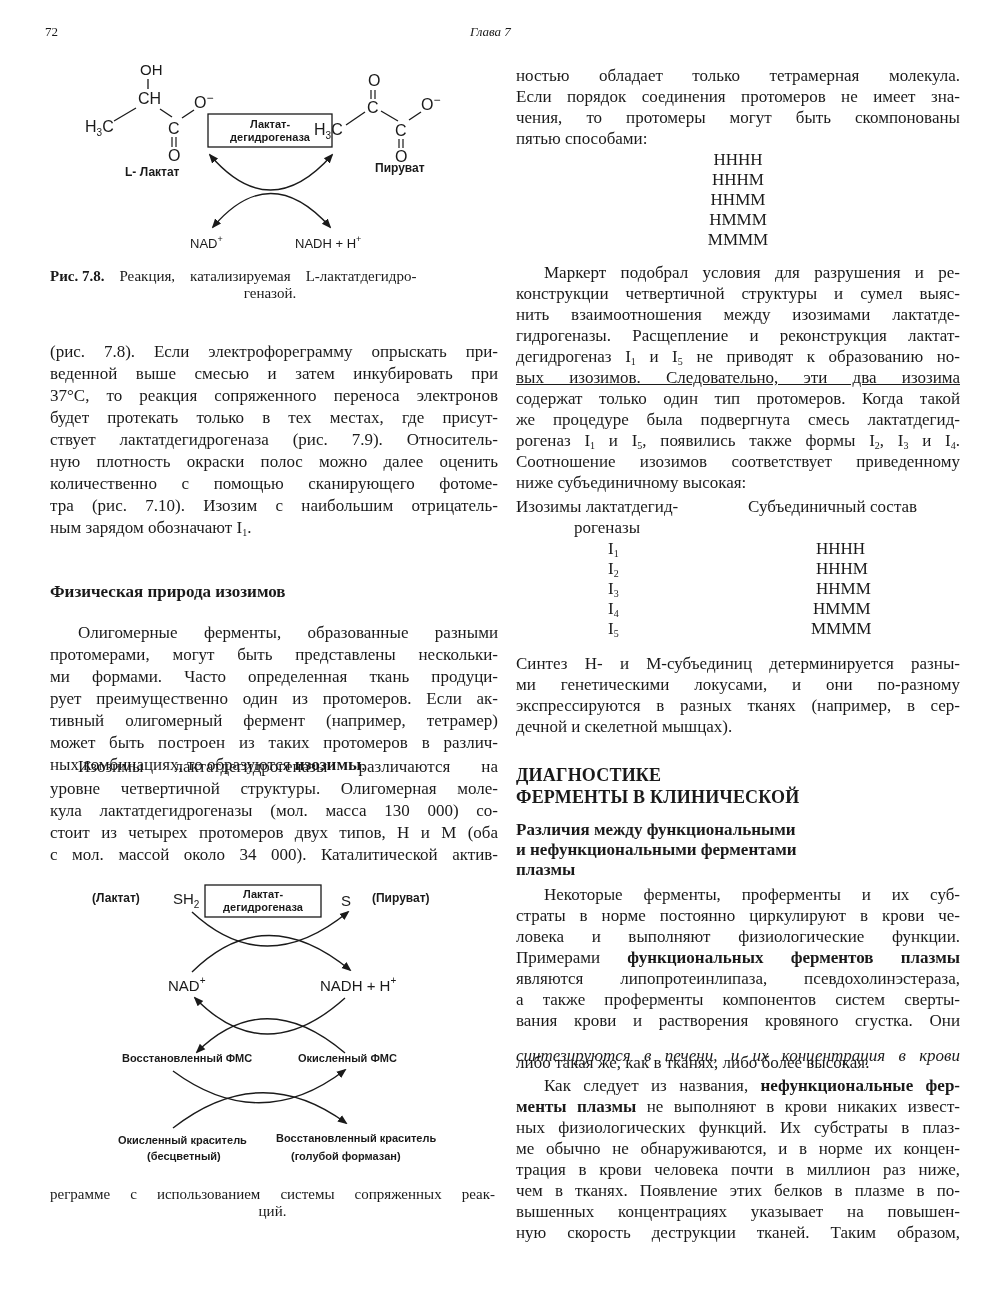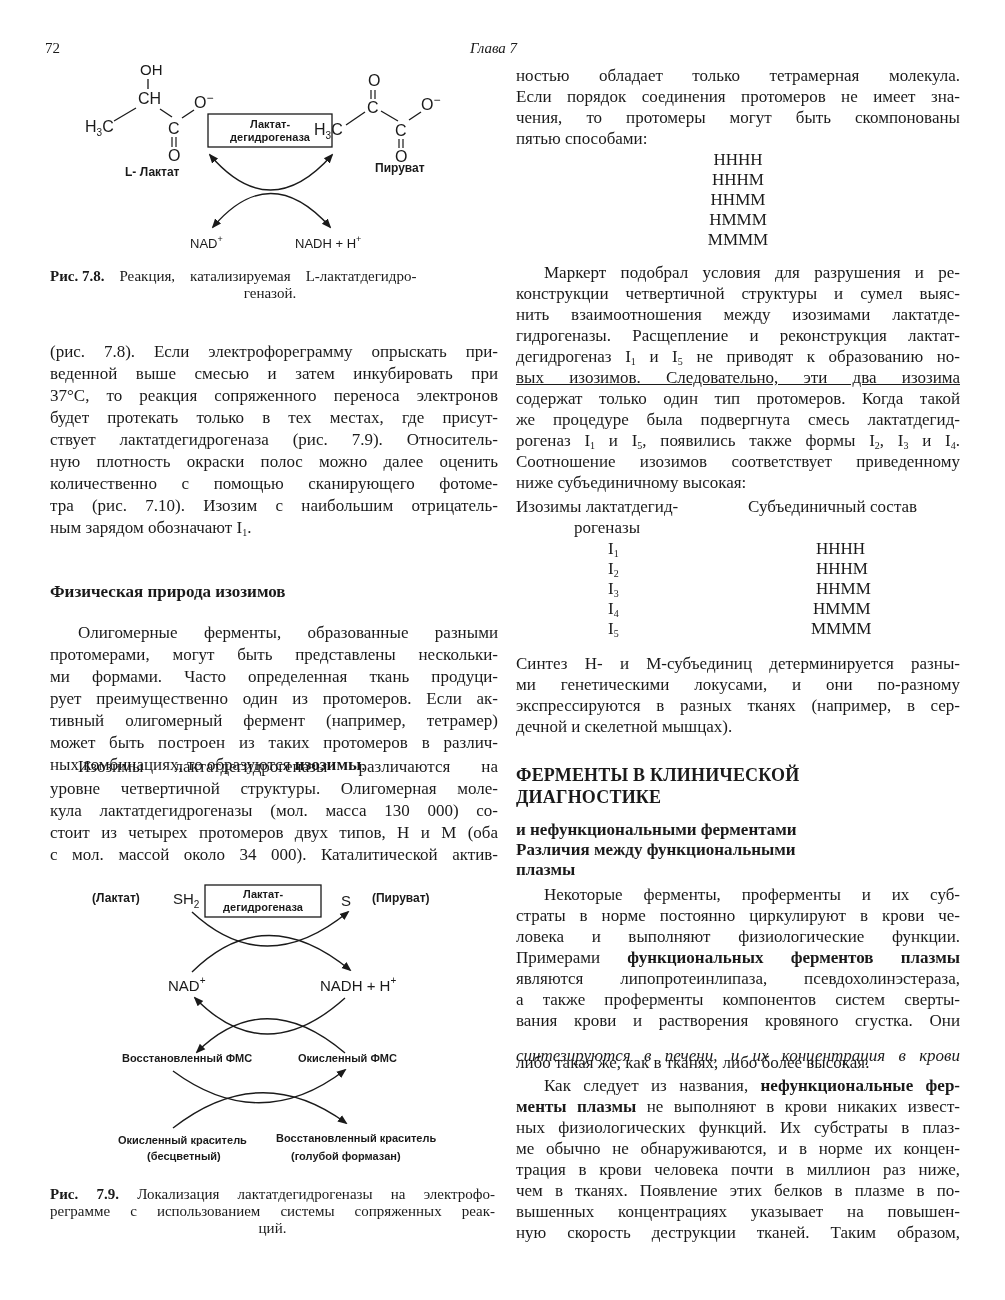--- a/index.html
+++ b/index.html
@@ -6,7 +6,7 @@
   body { width: 1005px; height: 1300px; position: relative; overflow: hidden;
          font-family: "Liberation Serif", "DejaVu Serif", serif; color: #1a1a1a; }
   .abs { position: absolute; }
-  .runhead { font-size: 15px; margin-top: 16px; }
+  .runhead { font-size: 13px; }
   .runhead.italic { font-style: italic; }
   .col { position: absolute; }
   .line { position: absolute; left: 0; white-space: nowrap; font-size: 17px; line-height: 20px; }

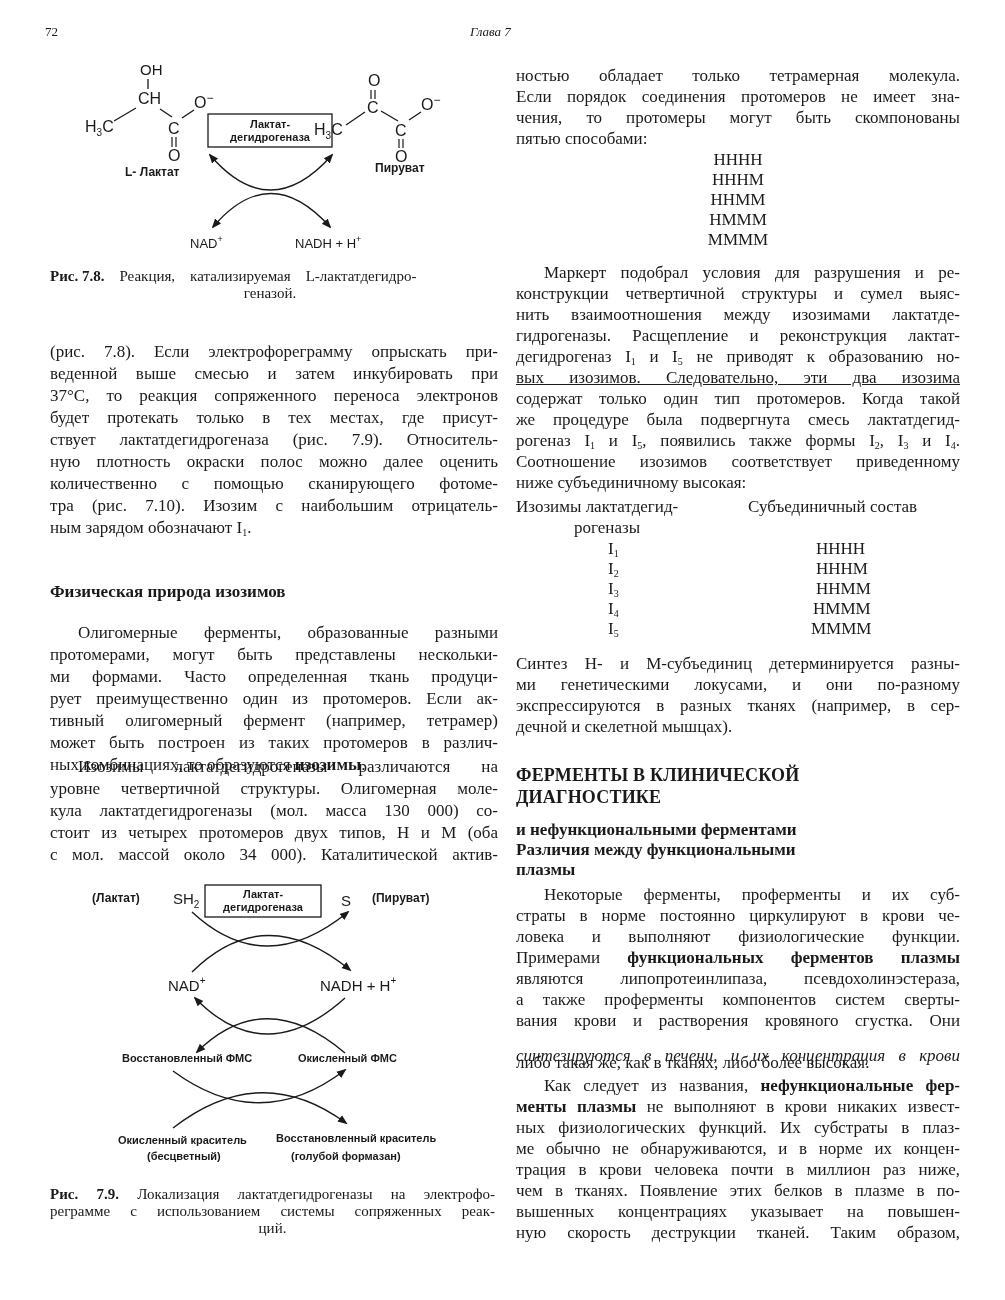--- a/index.html
+++ b/index.html
@@ -204,8 +204,8 @@
 </div>
 
 <div class="abs h2" style="left:516px; top:764px; line-height:22px;">
+  <div>ДИАГНОСТИКЕ</div>
   <div>ФЕРМЕНТЫ В КЛИНИЧЕСКОЙ</div>
-  <div>ДИАГНОСТИКЕ</div>
 </div>
 
 <div class="abs h3" style="left:516px; top:820px; line-height:20px;">

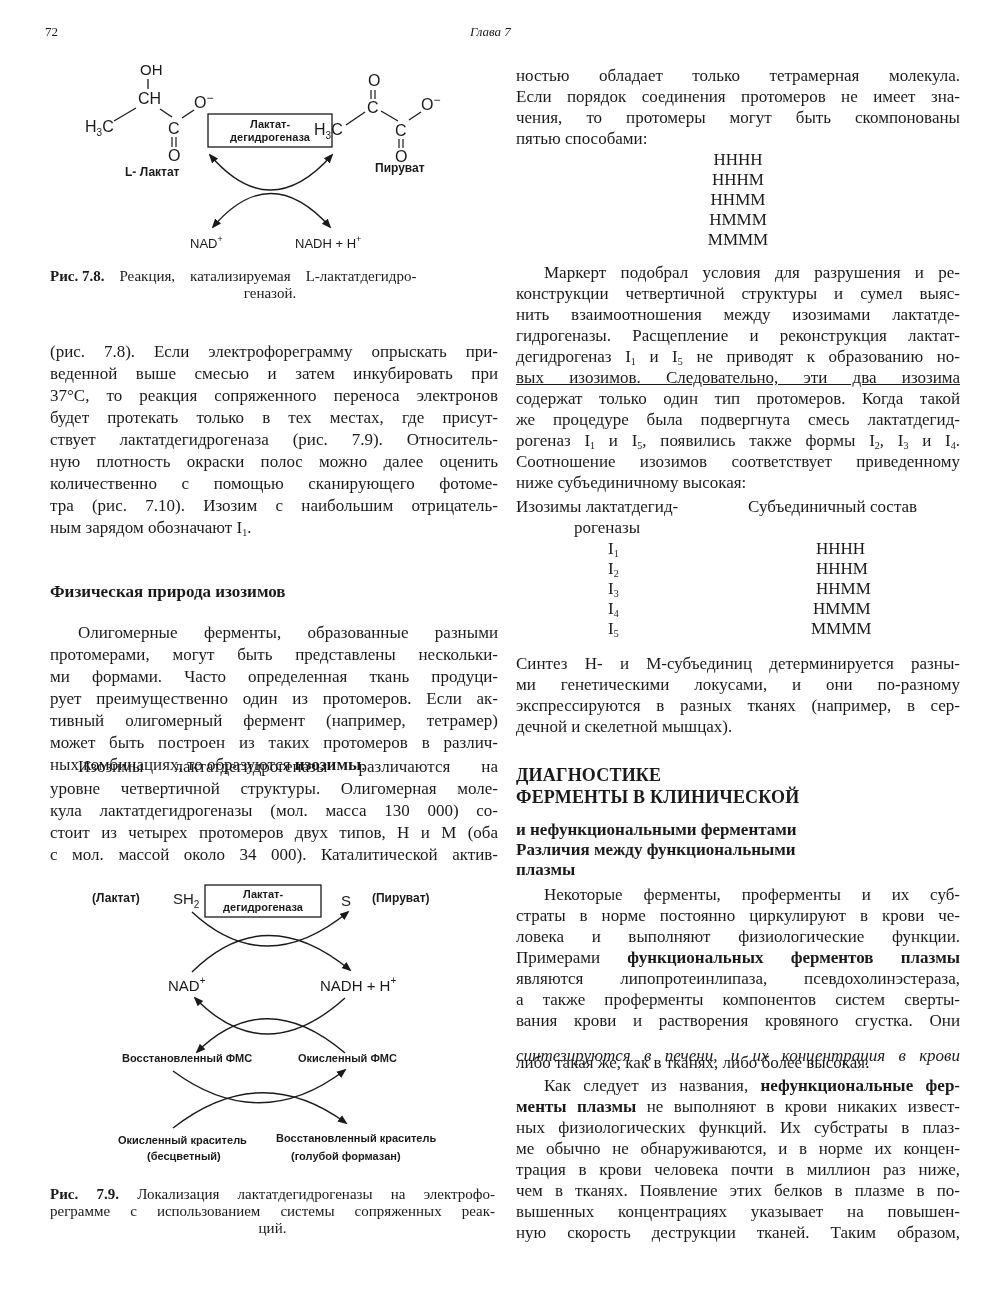--- a/index.html
+++ b/index.html
@@ -209,8 +209,8 @@
 </div>
 
 <div class="abs h3" style="left:516px; top:820px; line-height:20px;">
+  <div>Различия между функциональными</div>
   <div>и нефункциональными ферментами</div>
-  <div>Различия между функциональными</div>
   <div>плазмы</div>
 </div>
 

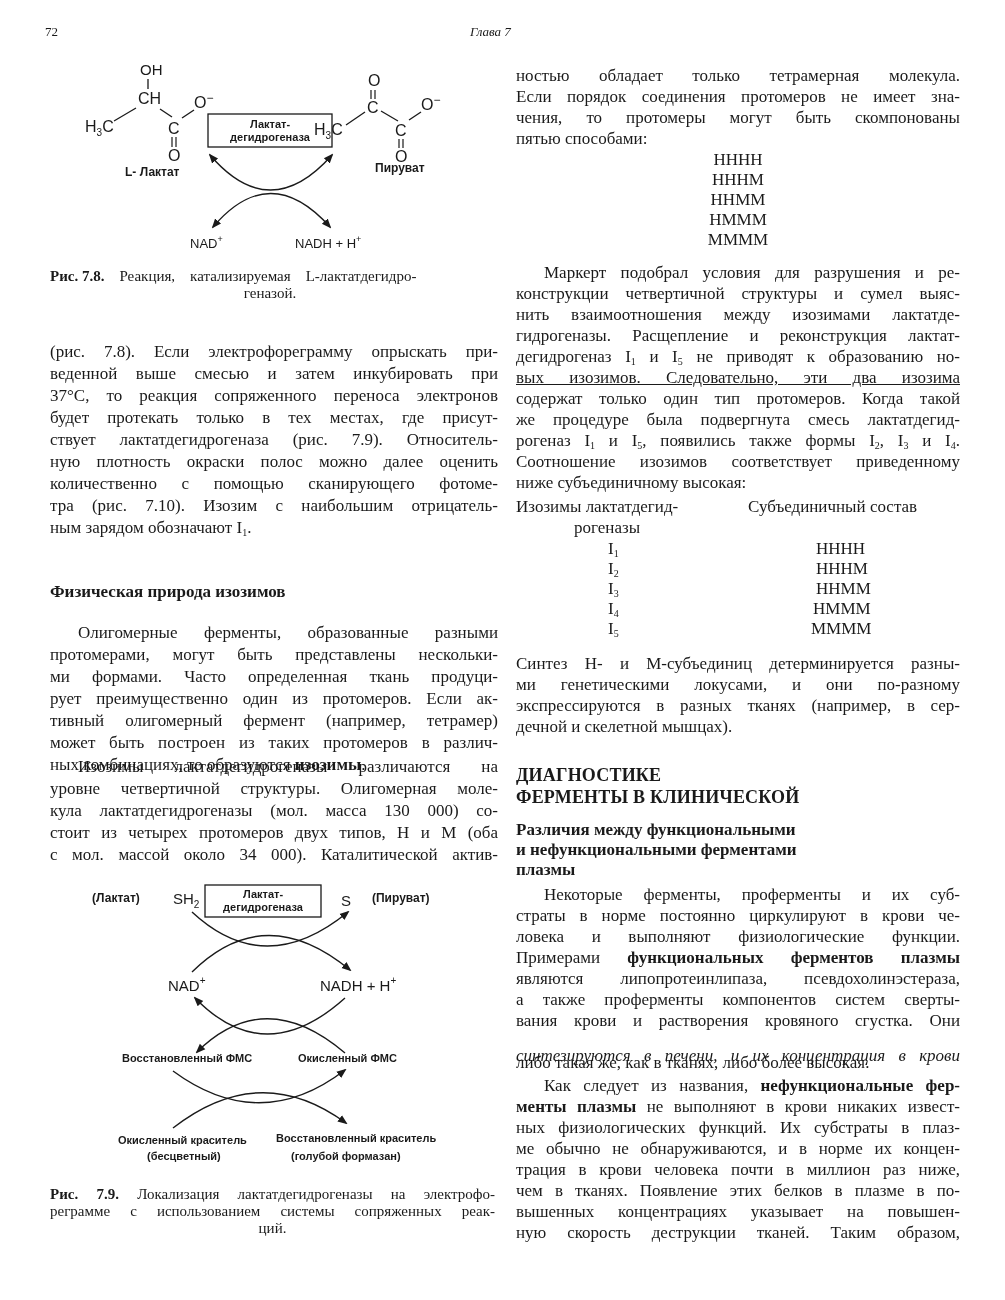--- a/index.html
+++ b/index.html
@@ -145,7 +145,6 @@
 </svg>
 
 <div class="abs cap" style="left:50px; top:1186px; width:445px;">
-  <div class="just" style="white-space:nowrap;"><span class="b">Рис. 7.9.</span> <span>Локализация лактатдегидрогеназы на электрофо-</span></div>
   <div class="just">реграмме с использованием системы сопряженных реак-</div>
   <div class="centered">ций.</div>
 </div>

